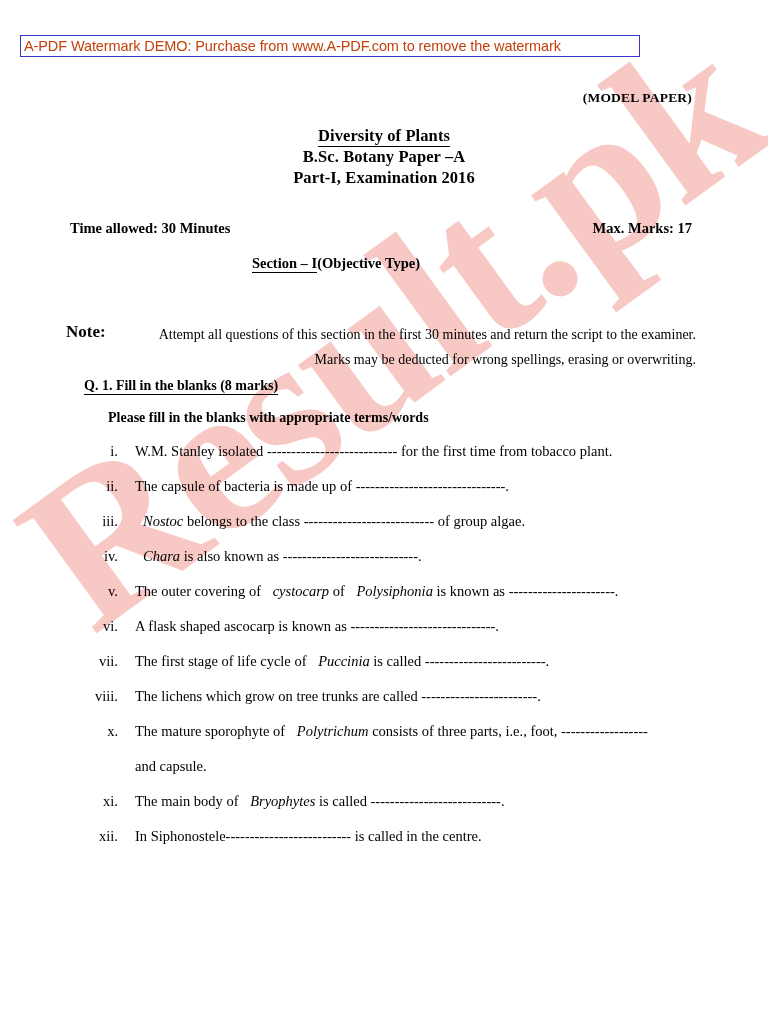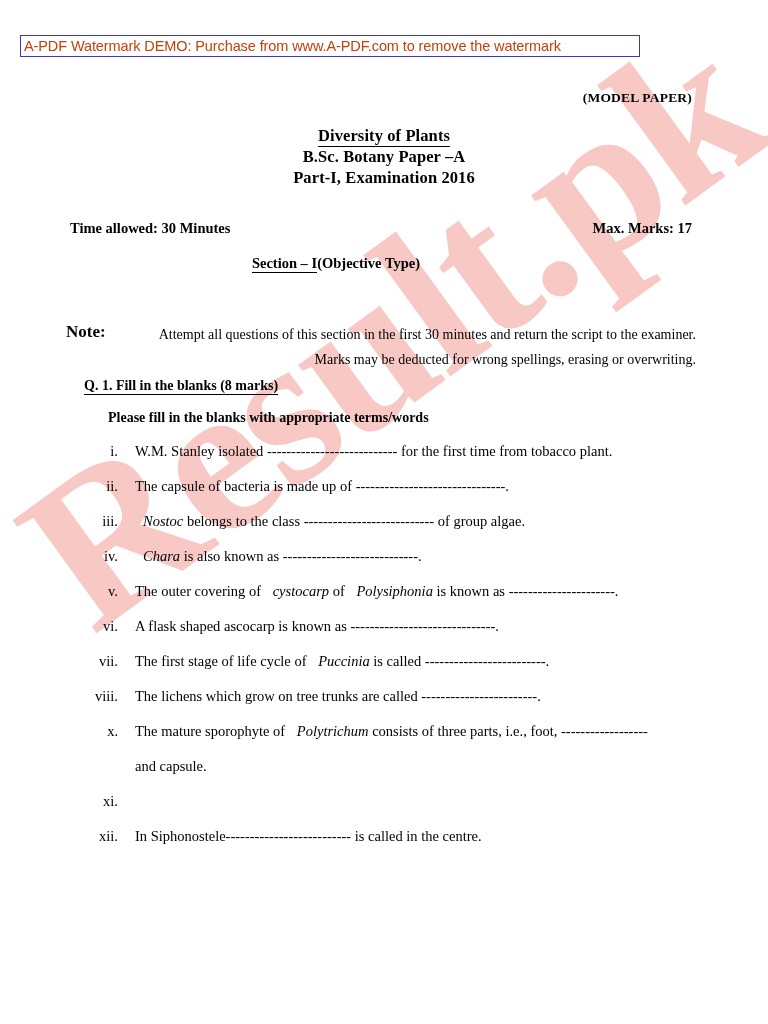--- a/index.html
+++ b/index.html
@@ -289,6 +289,7 @@
       </div>
       <div class="blank-item">
         <div class="num">xi.</div>
+        <div class="body"><span>The main body of </span><i>Bryophytes</i><span> is called ---------------------------.</span></div>
       </div>
       <div class="blank-item">
         <div class="num">xii.</div>

